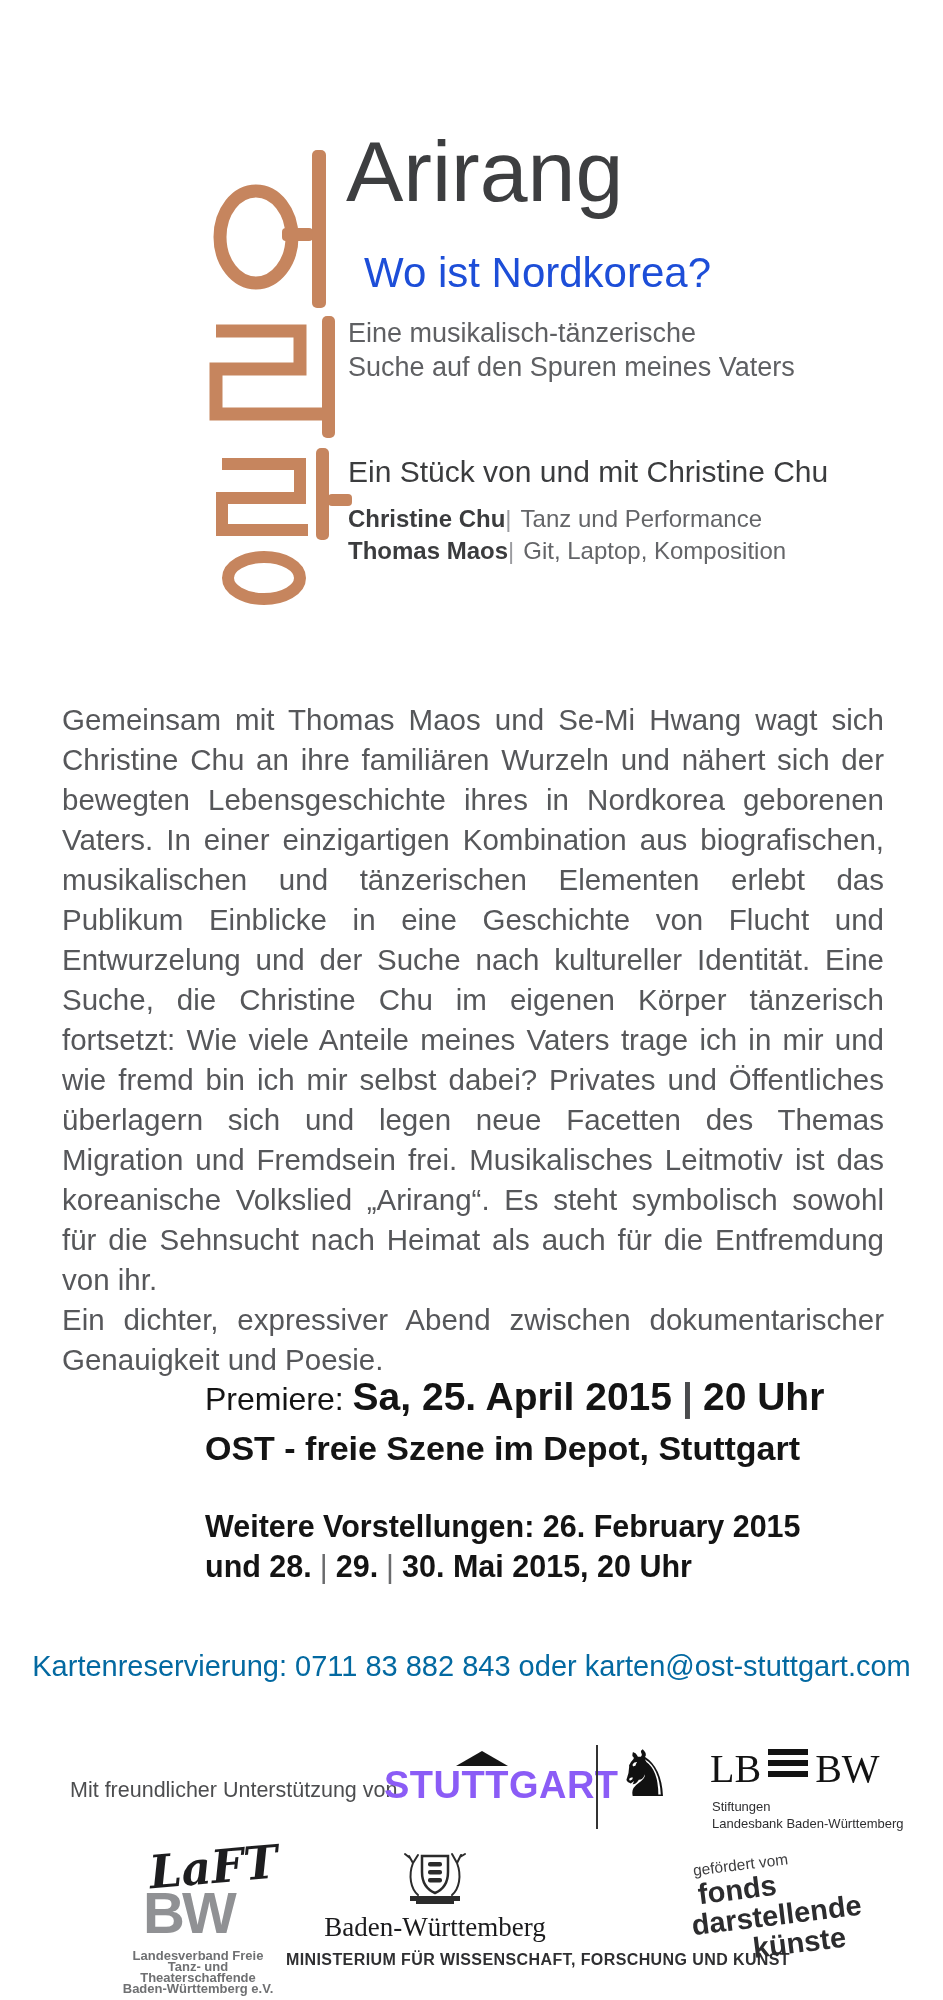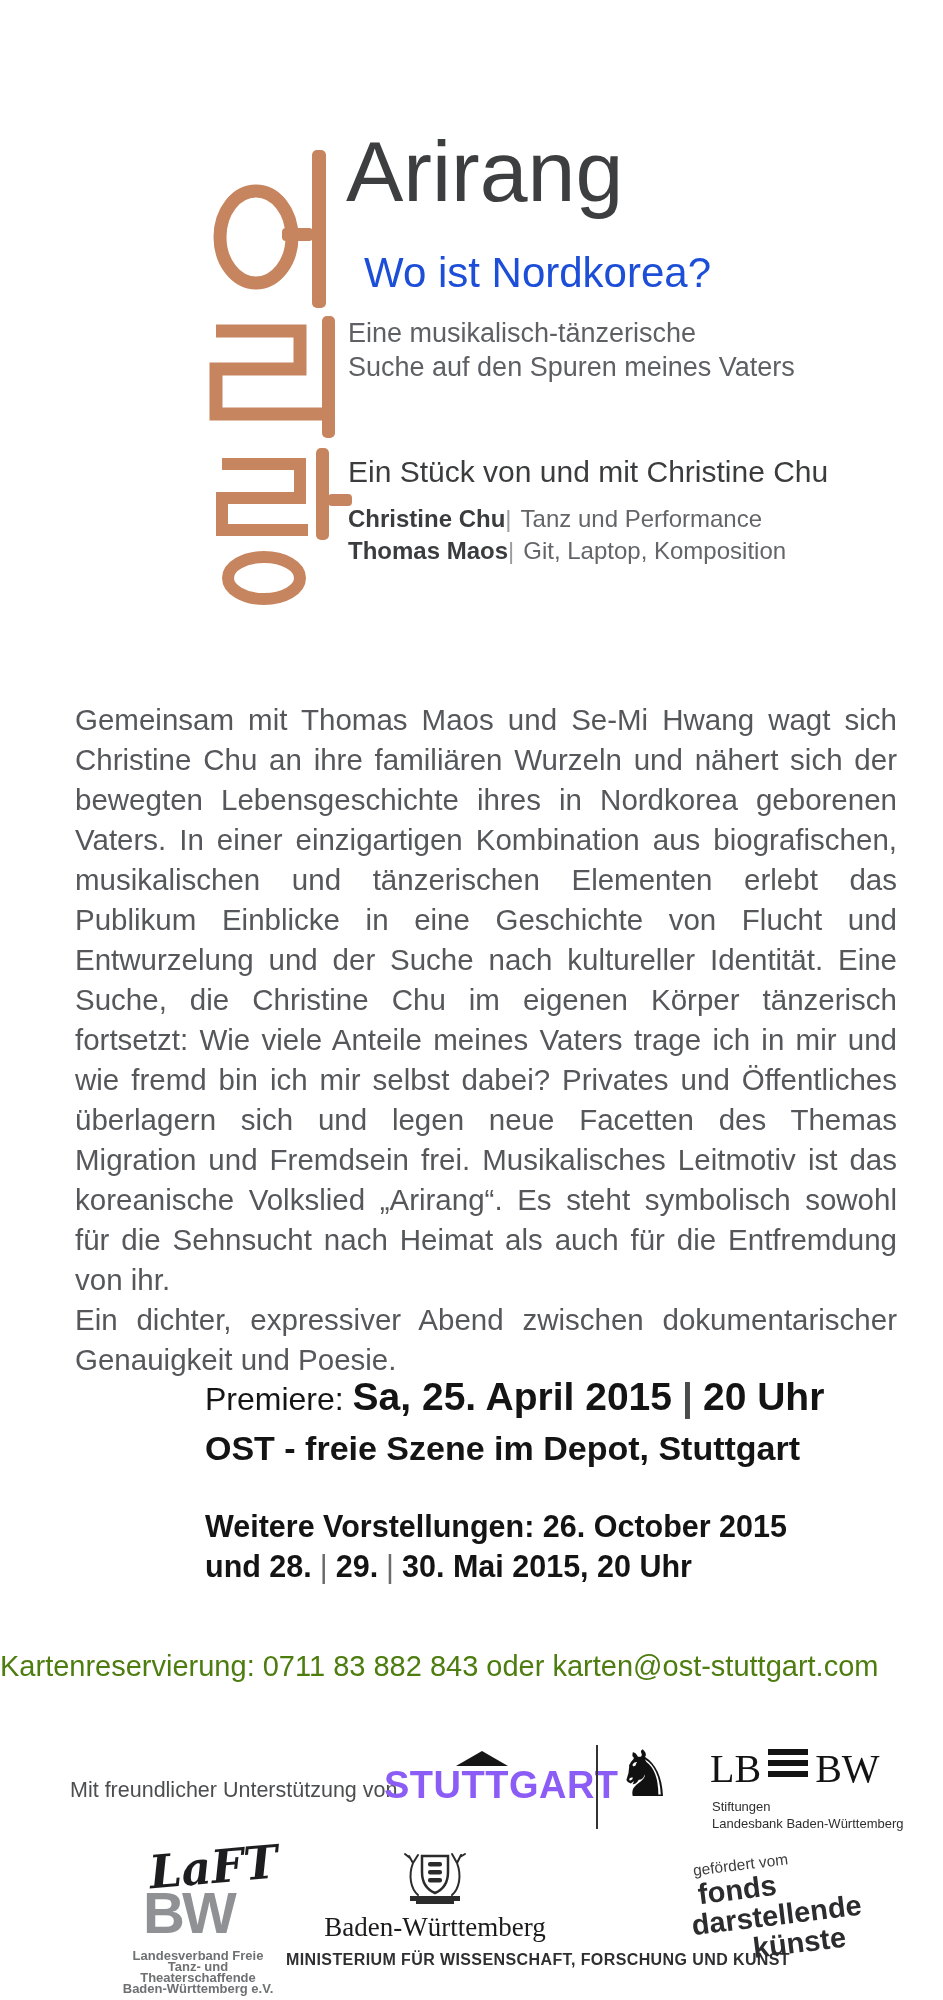--- a/index.html
+++ b/index.html
@@ -20,7 +20,7 @@
 
   
   .bodytext{position:absolute;left:62px;top:700px;width:822px;font-size:29.5px;
-            line-height:40px;color:#56575a;text-align:justify;margin-left:13px;}
+            line-height:40px;color:#56575a;text-align:justify;}
   .bodytext p{margin:0;}
 
   

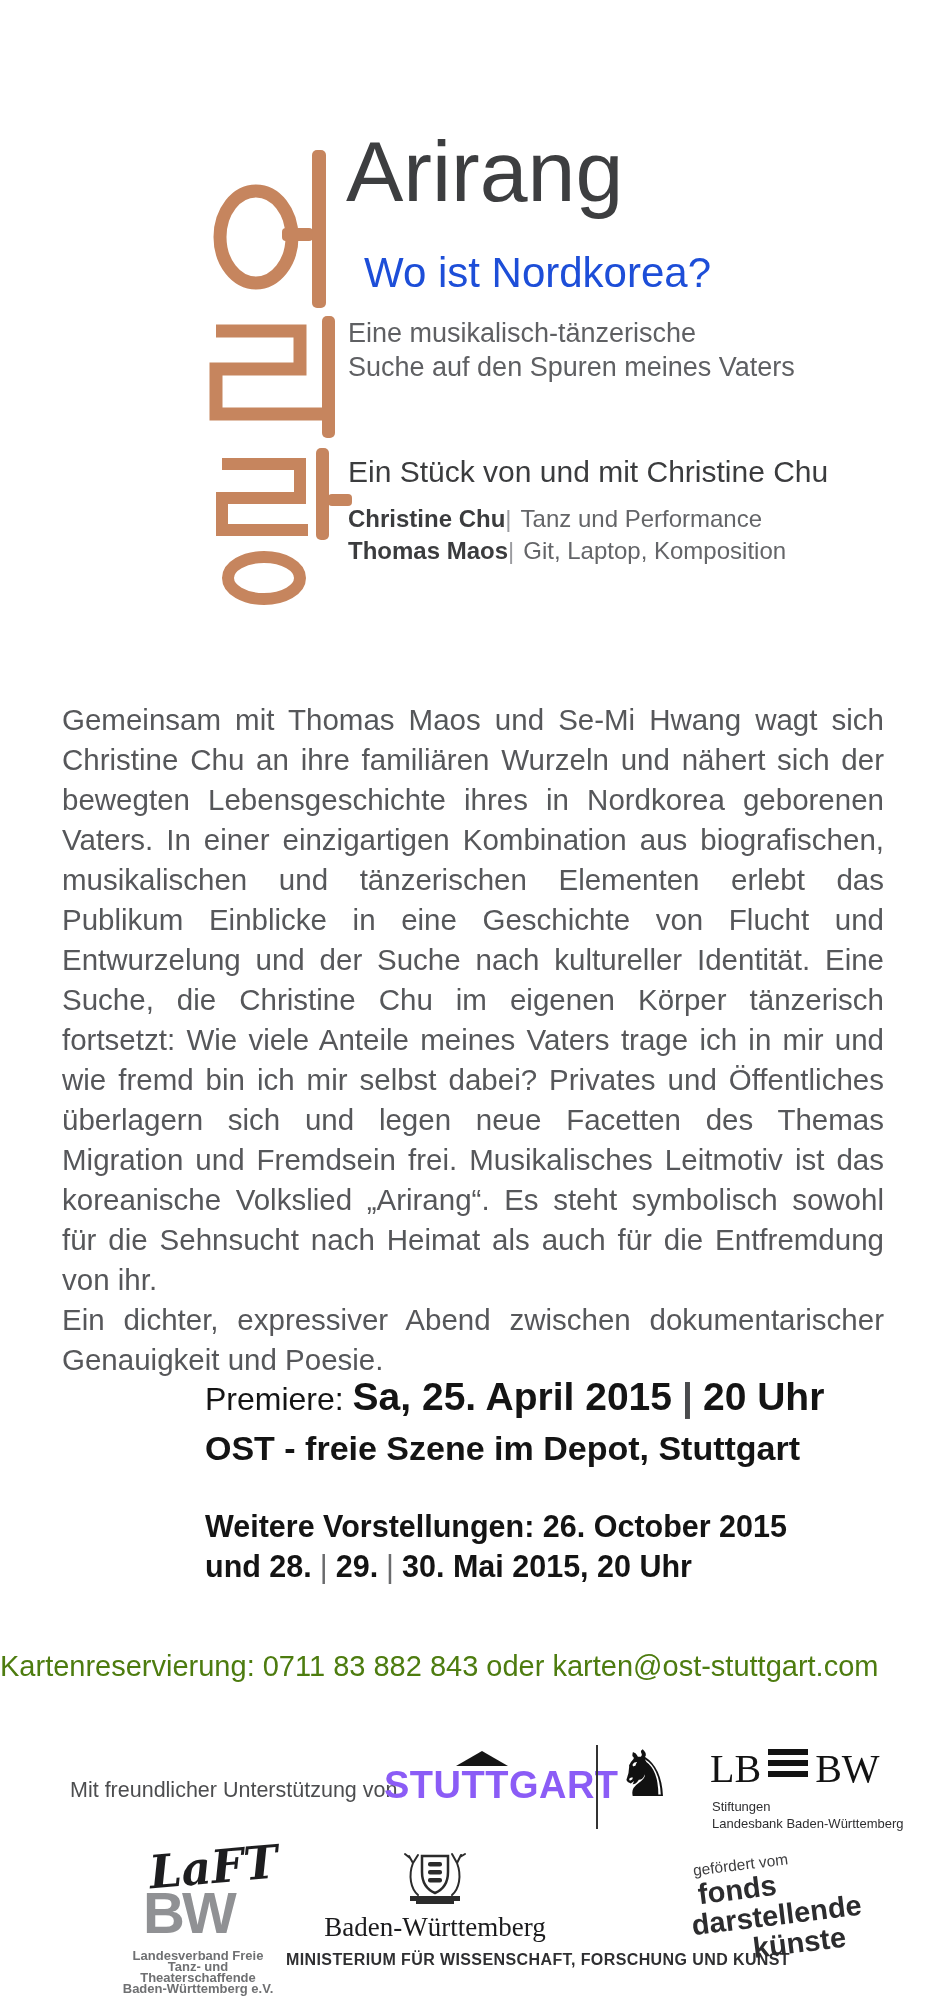--- a/index.html
+++ b/index.html
@@ -124,7 +124,7 @@
   </div>
   <div class="venue">OST - freie Szene im Depot, Stuttgart</div>
   <div class="more">
-    <div>Weitere Vorstellungen: 26. October 2015</div>
+    <div>Weitere Vorstellungen: 26. February 2015</div>
     <div>
       <span>und 28.</span><span class="thin-sep">|</span><span>29.</span><span class="thin-sep">|</span><span>30. Mai 2015, 20 Uhr</span>
     </div>

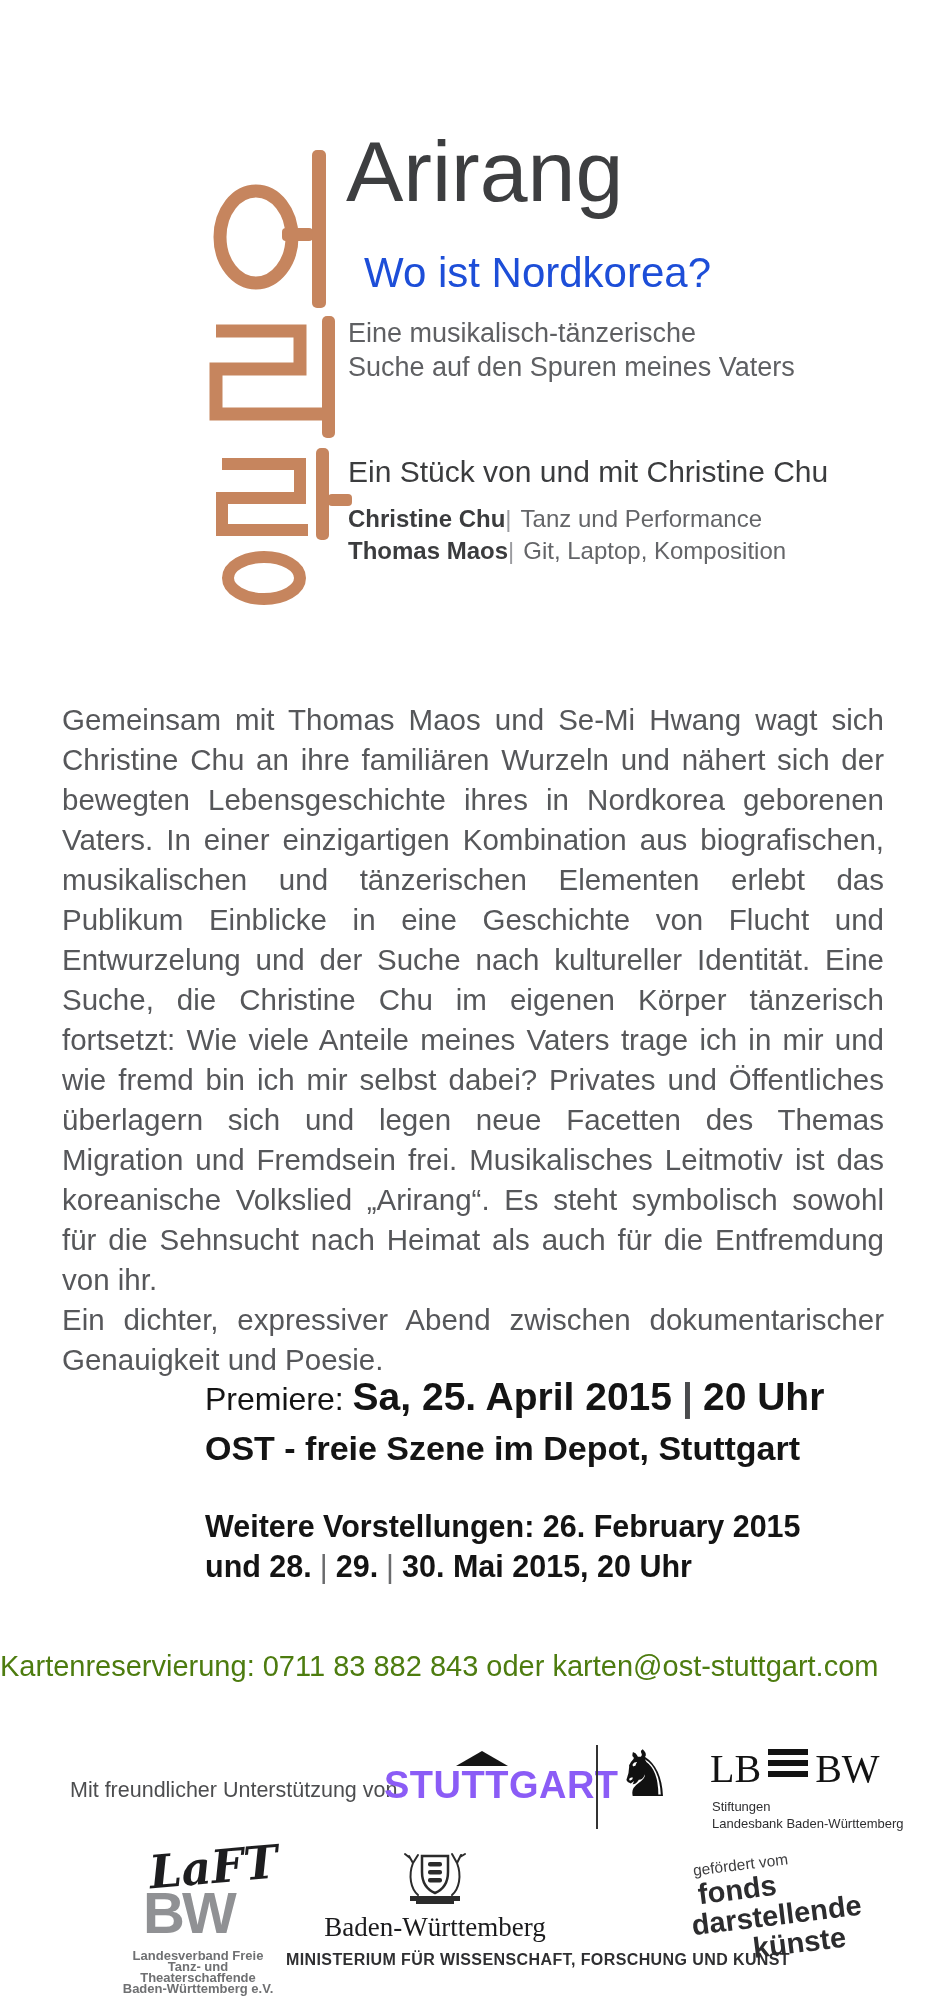--- a/index.html
+++ b/index.html
@@ -32,8 +32,8 @@
   .more{margin-top:38px;font-size:30.5px;font-weight:700;line-height:40px;}
   .more .thin-sep{padding:0 8px;color:#6a6b6d;}
 
-  .tickets{position:absolute;left:0;top:1650px;width:943px;text-align:left;
-           font-size:29px;color:#4d7c0f;}
+  .tickets{position:absolute;left:0;top:1650px;width:943px;text-align:center;
+           font-size:29px;color:#0369a1;}
 
   
   .support-label{position:absolute;left:70px;top:1778px;font-size:21.5px;color:#4c4d4f;}

